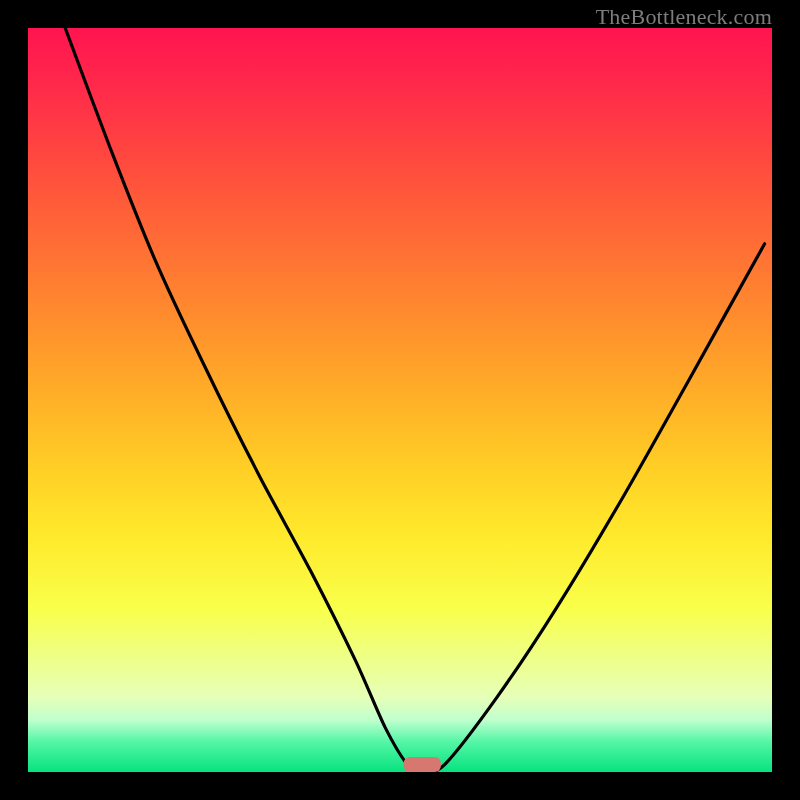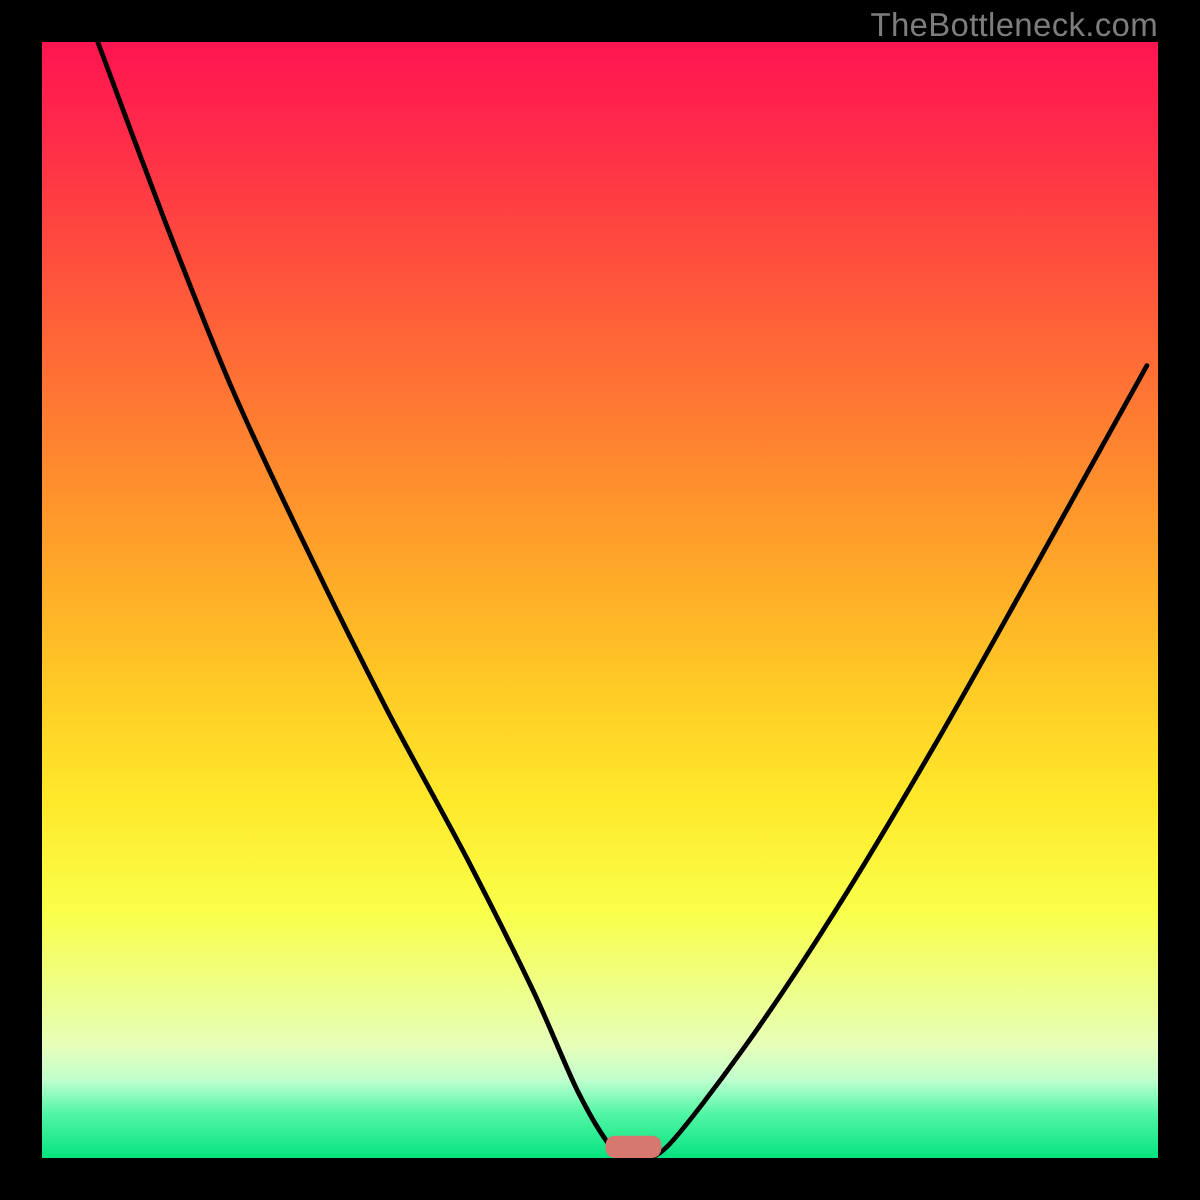--- a/index.html
+++ b/index.html
@@ -16,6 +16,7 @@
     width: 800px;
     height: 591px;
     background: #000;
+    font-family: Liberation Serif, serif;
   }
   .plot-area {
     position: absolute;

